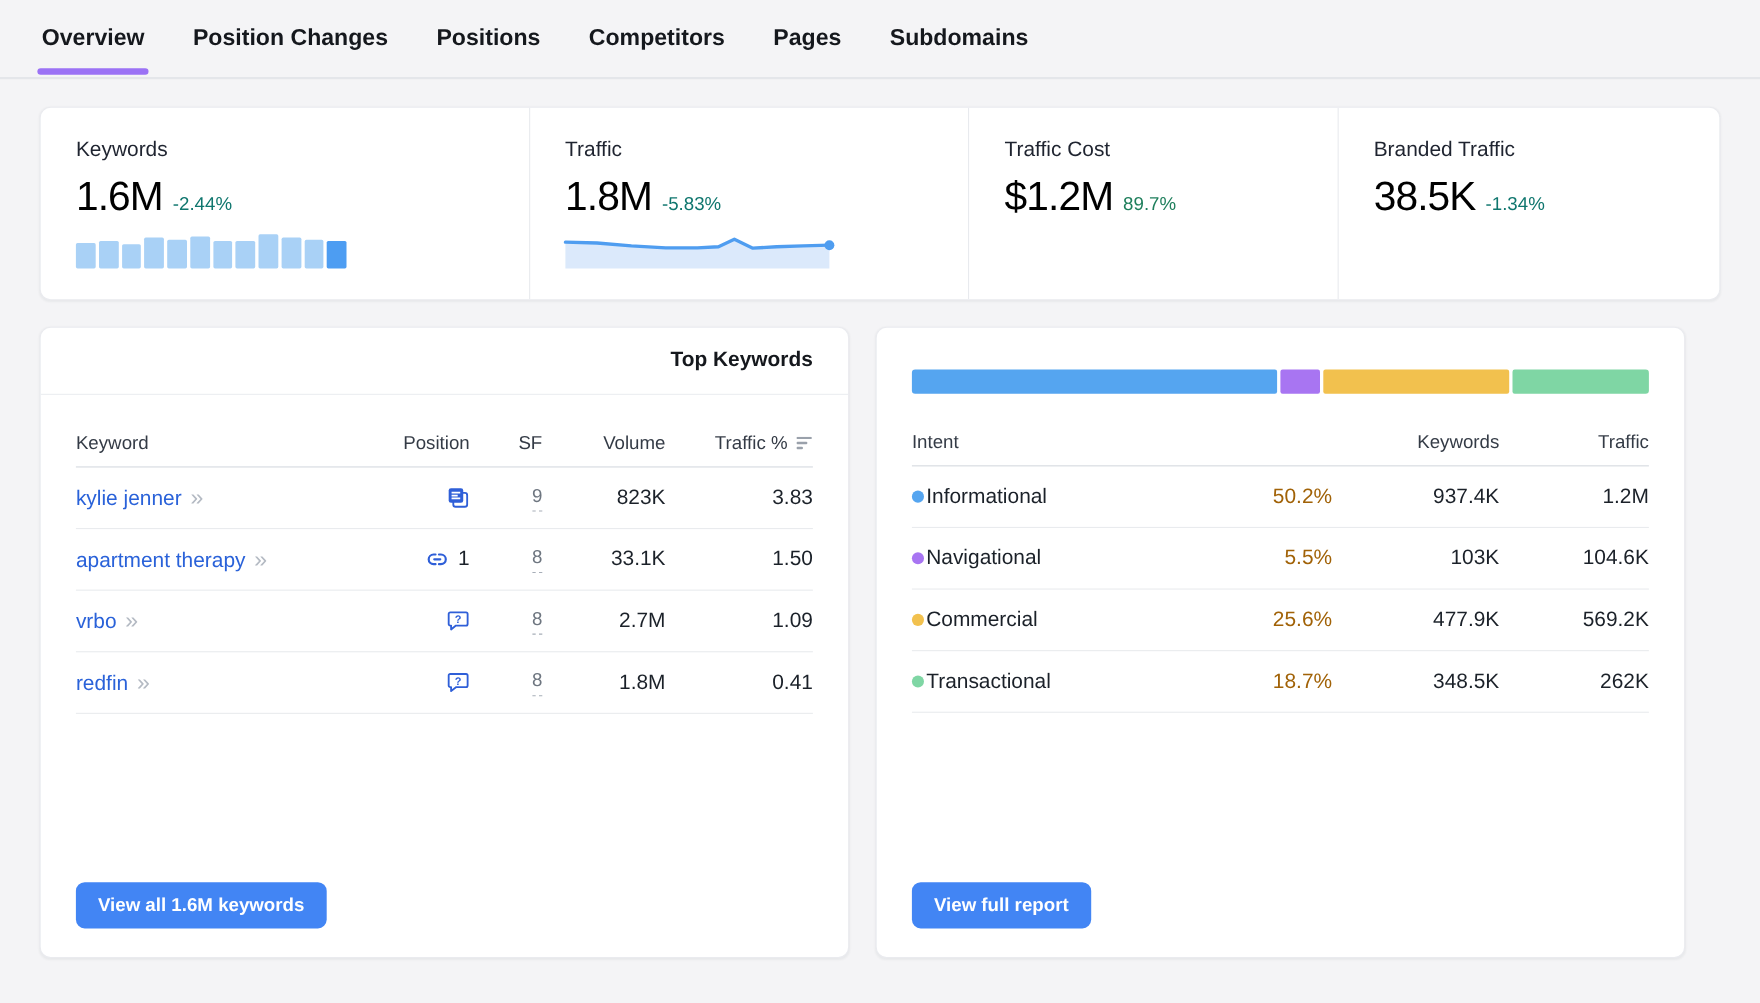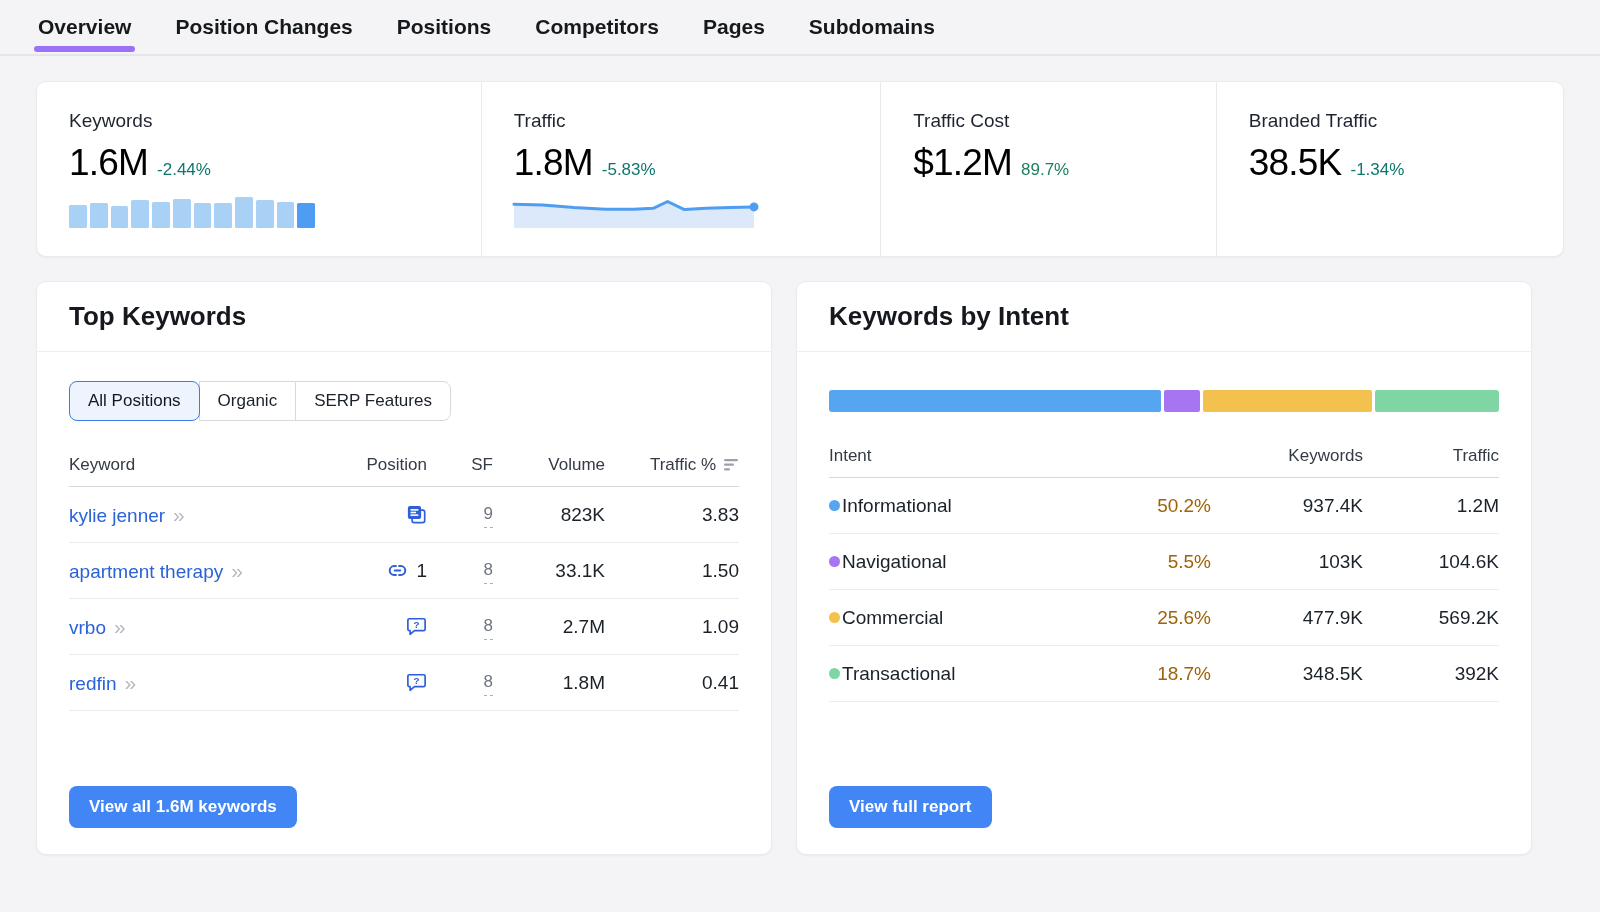--- a/index.html
+++ b/index.html
@@ -10,7 +10,7 @@
   }
   
   .nav {
-    height:56px; display:flex; align-items:stretch; gap:44px;
+    height:72px; display:flex; align-items:stretch; gap:44px;
     padding:0 38px; border-bottom:2px solid #e4e6ea;
   }
   .tab {

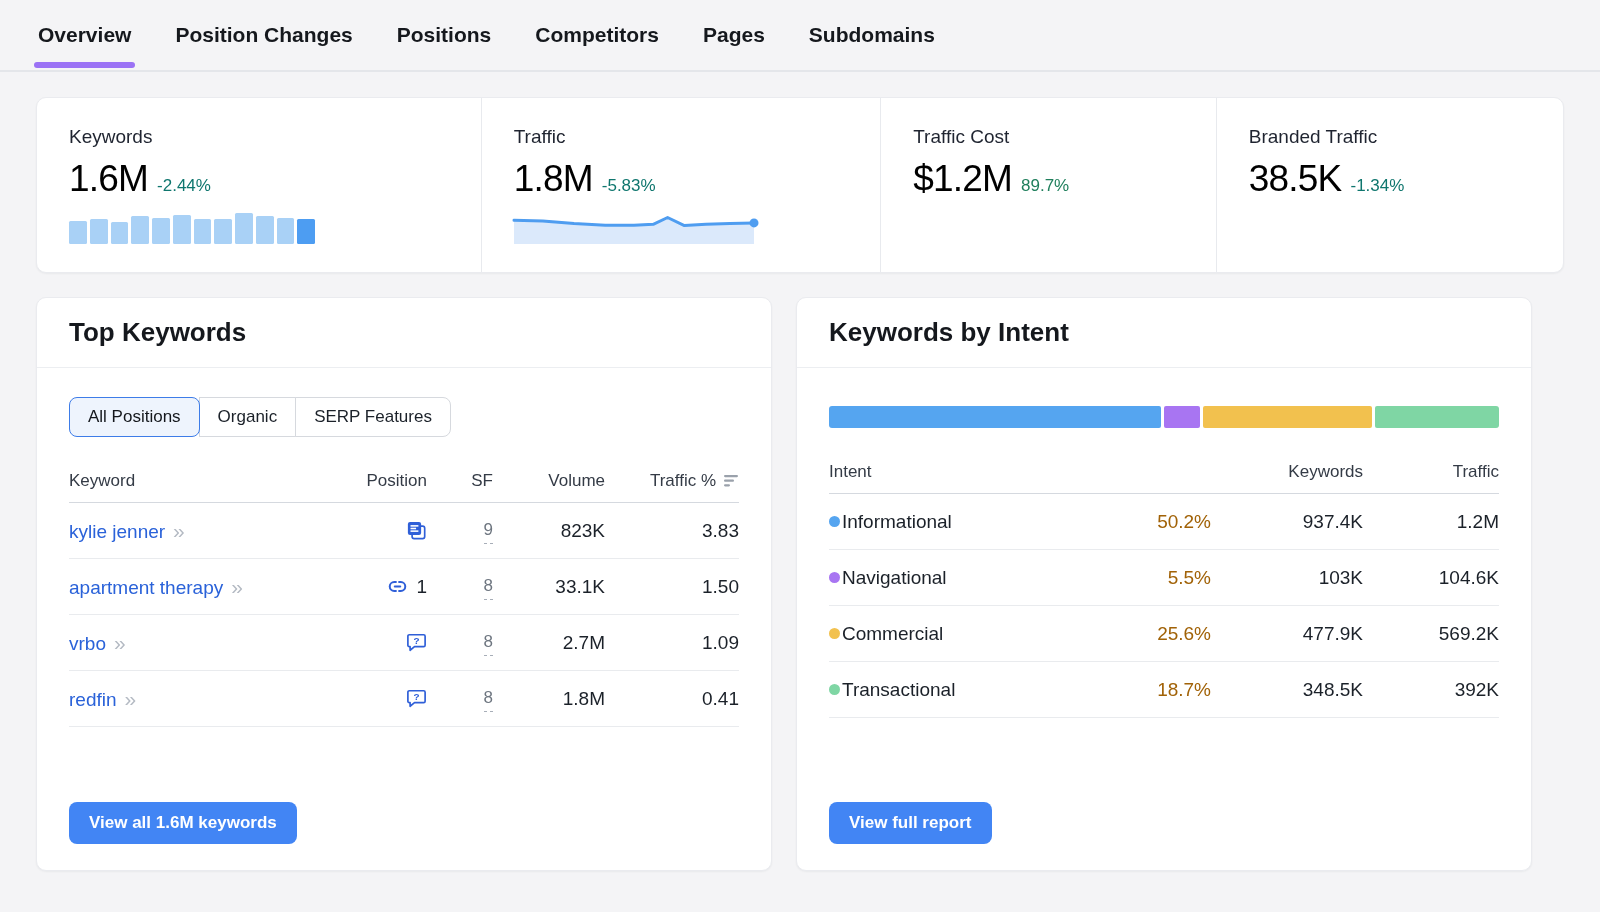--- a/index.html
+++ b/index.html
@@ -55,8 +55,8 @@
     width:736px; height:574px; display:flex; flex-direction:column;
   }
   .card-title {
-    font-size:26px; font-weight:700; color:#15181d;
-    padding:19px 32px; border-bottom:1px solid #eceef1;
+    font-size:19px; font-weight:700; color:#15181d;
+    padding:19px 32px; border-bottom:1px solid #eceef1;text-align:right;
   }
   .card-body { flex:1; display:flex; flex-direction:column; padding:0 32px; }
   

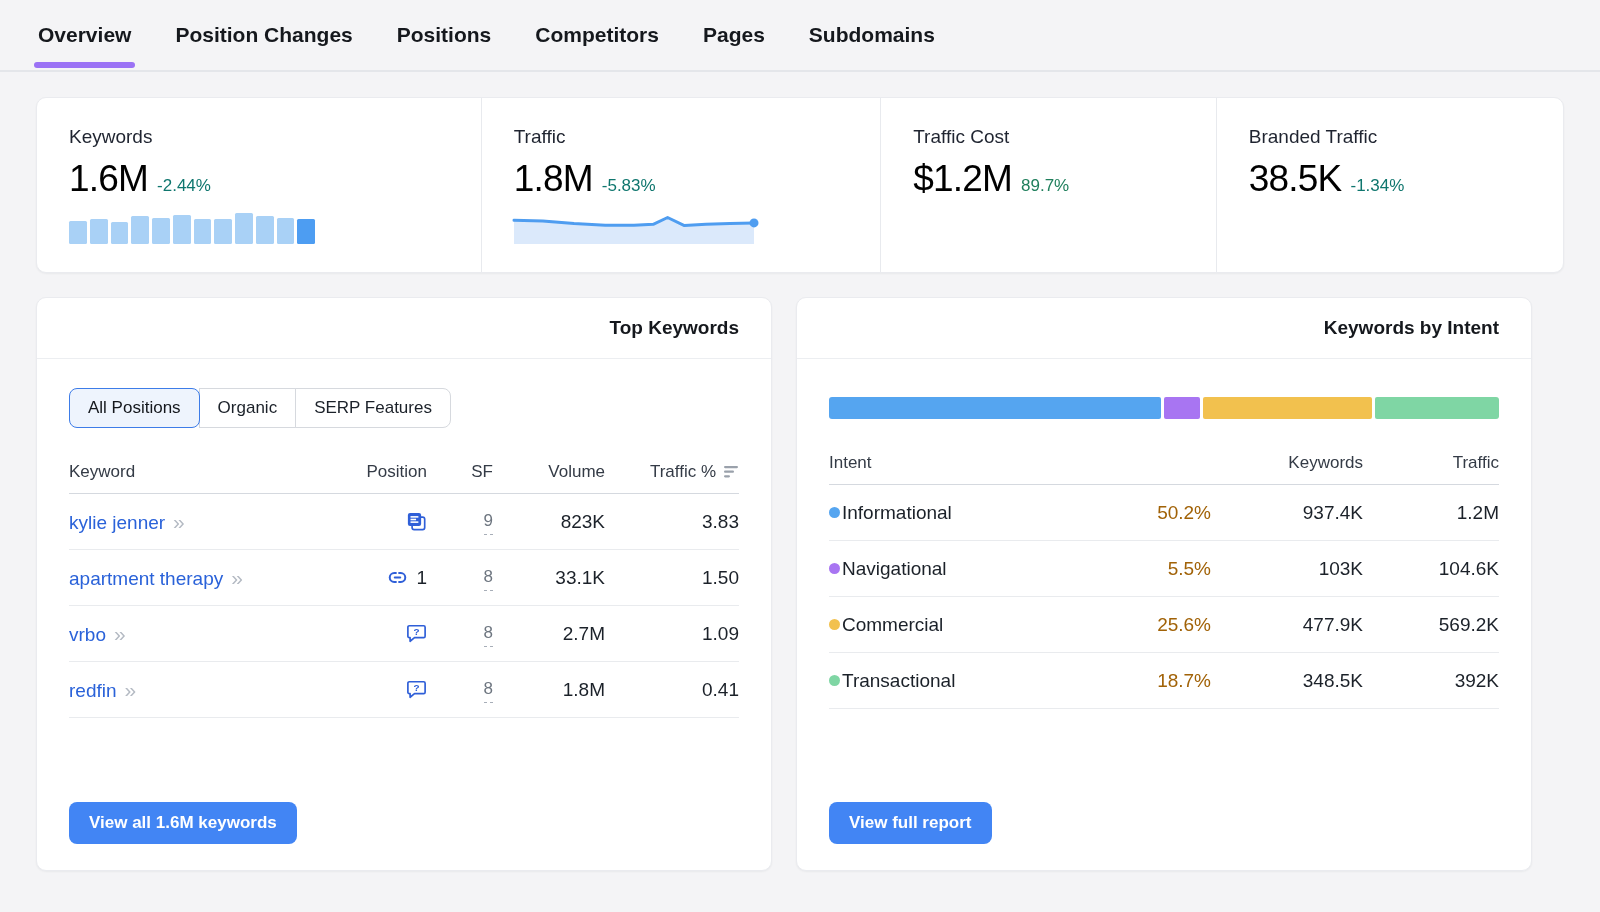--- a/index.html
+++ b/index.html
@@ -275,7 +275,6 @@
       </section>
 
       <section class="card">
-        <div class="card-title">Keywords by Intent</div>
         <div class="card-body">
           <div class="intent-bar">
               <div class="intent-seg" style="flex-grow: 50.2; flex-basis: 0px; background: rgb(85, 165, 240);"></div>

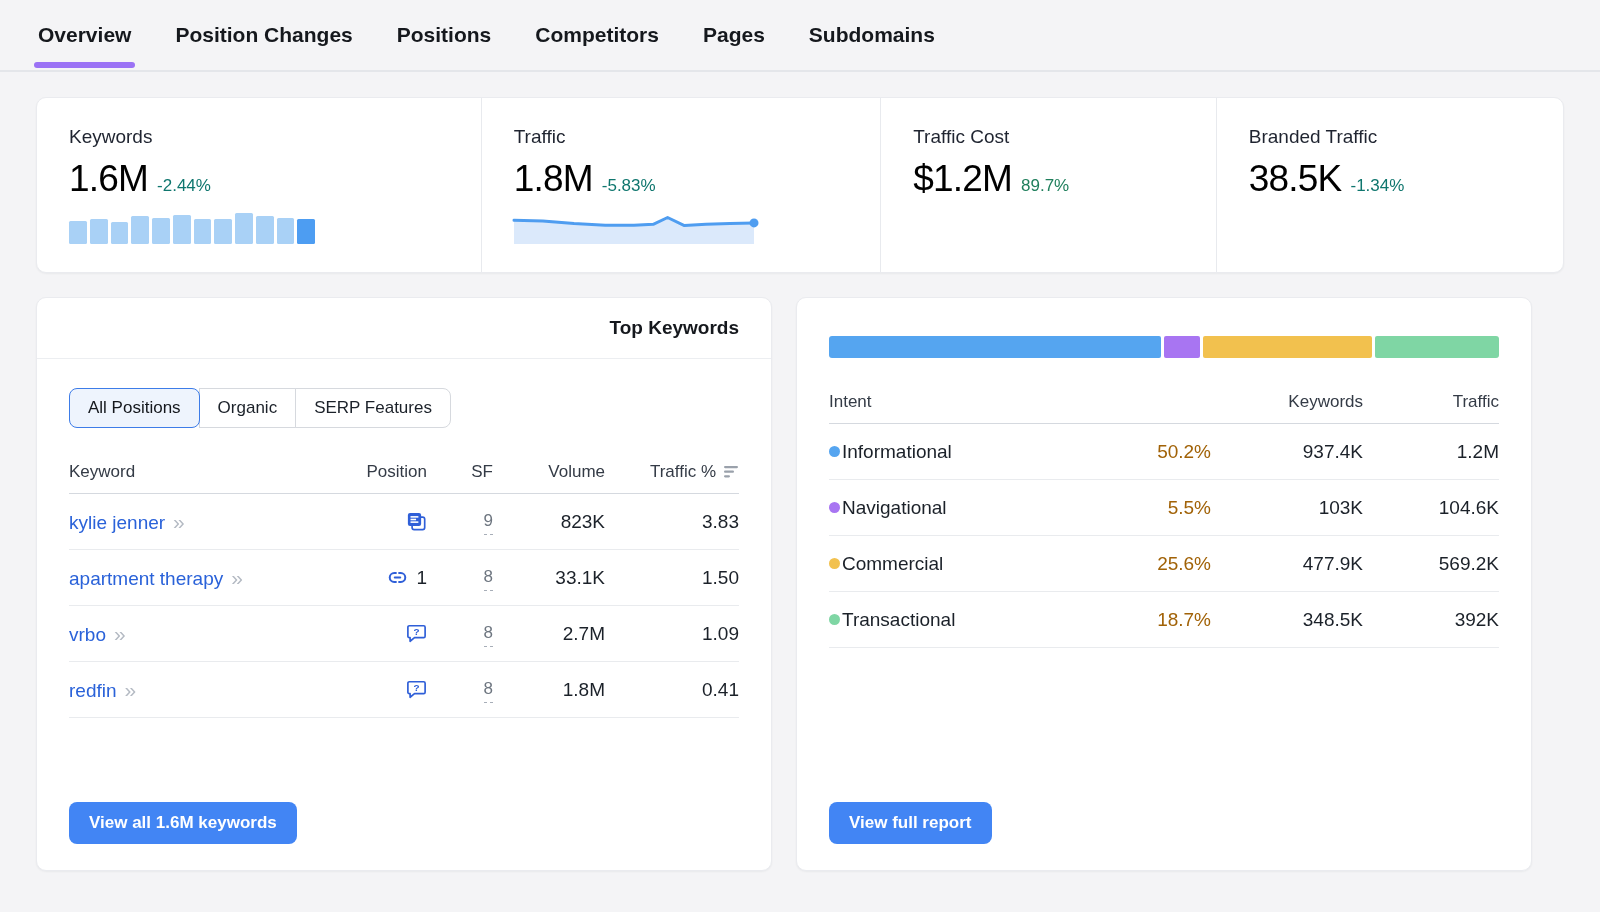--- a/index.html
+++ b/index.html
@@ -189,11 +189,6 @@
       <section class="card">
         <div class="card-title">Top Keywords</div>
         <div class="card-body">
-          <div class="segmented">
-            <button class="seg-btn active">All Positions</button>
-            <button class="seg-btn">Organic</button>
-            <button class="seg-btn">SERP Features</button>
-          </div>
 
           <div class="tgrid thead">
             <div>Keyword</div>

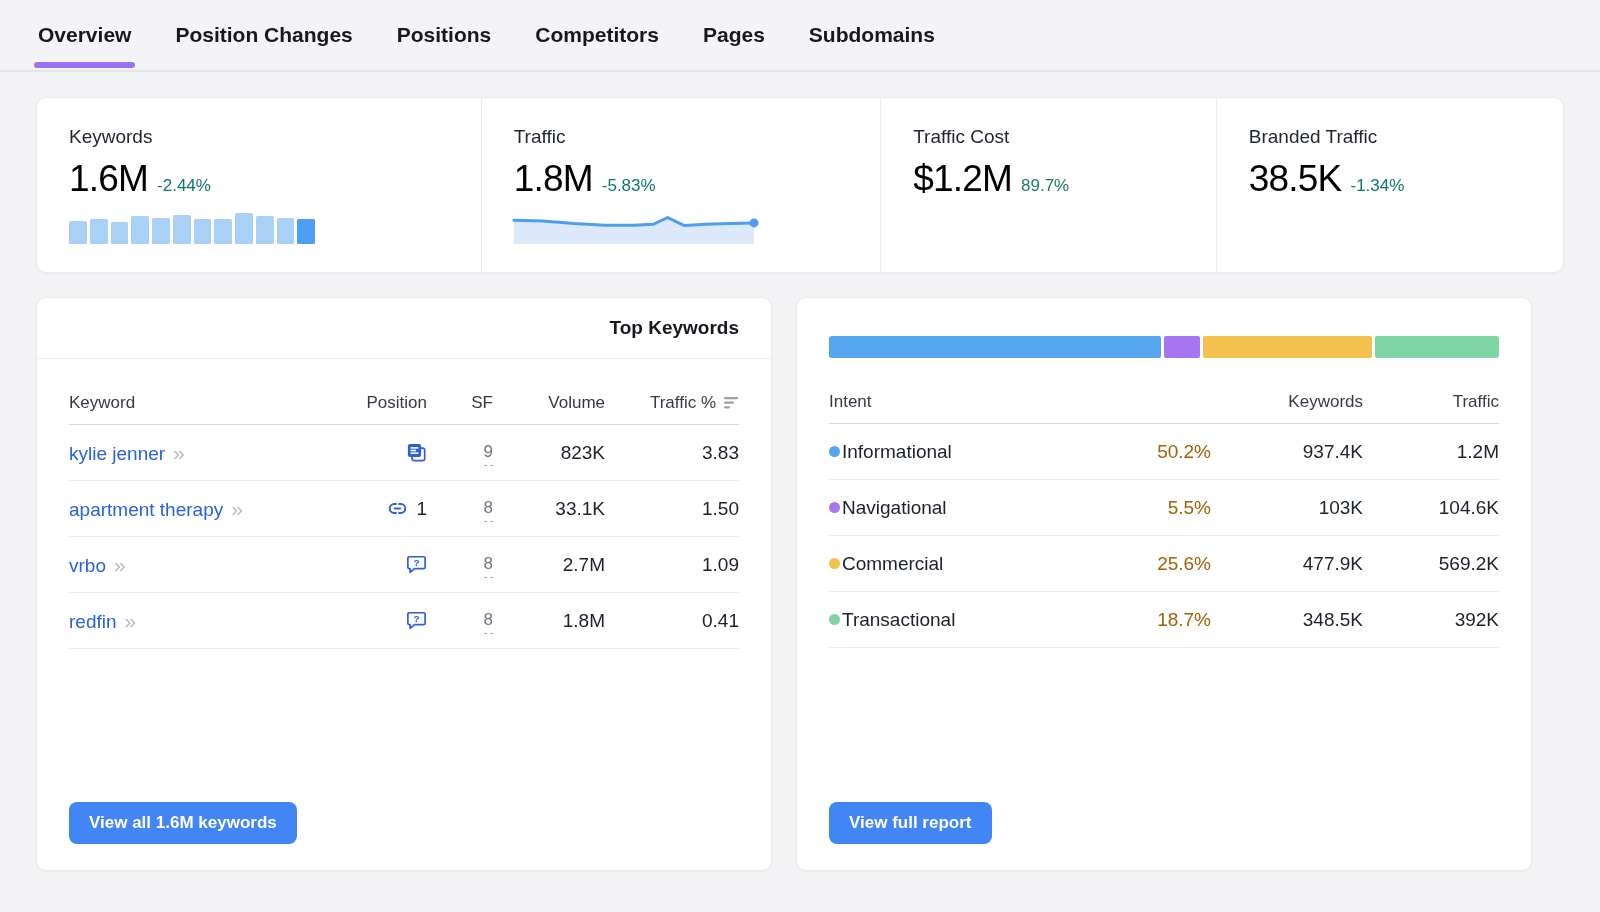--- a/index.html
+++ b/index.html
@@ -319,7 +319,7 @@
             </div>
             <div class="cell-r"><a class="share-link">18.7%</a></div>
             <div class="cell-r num">348.5K</div>
-            <div class="cell-r num">392K</div>
+            <div class="cell-r num">262K</div>
           </div>
 
           <div class="card-footer">

